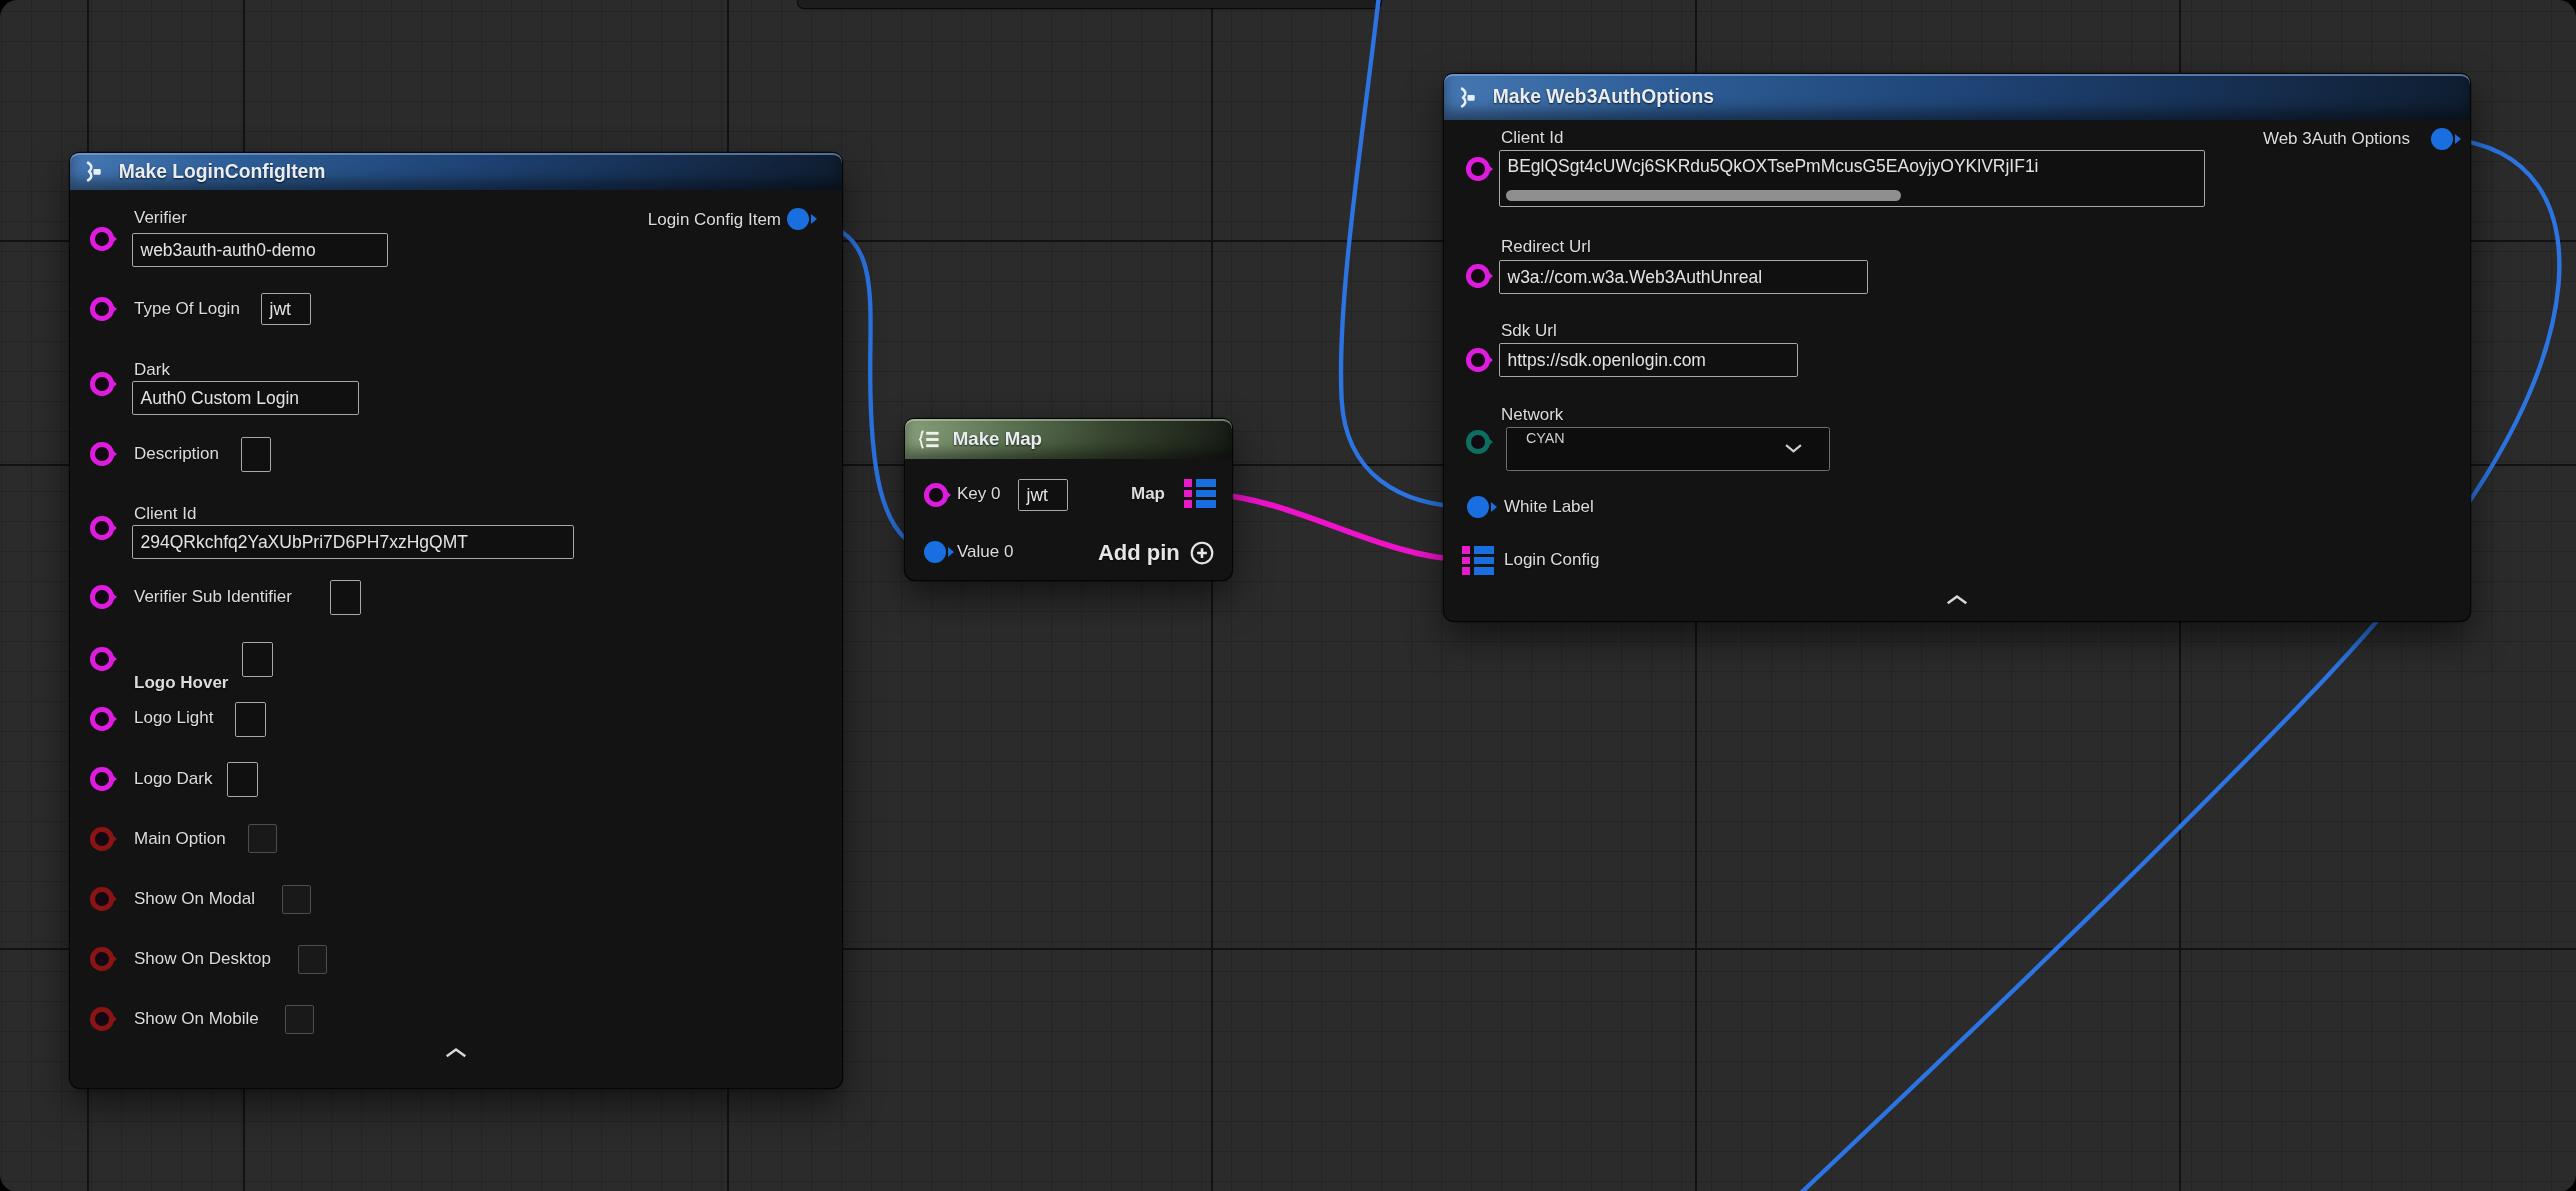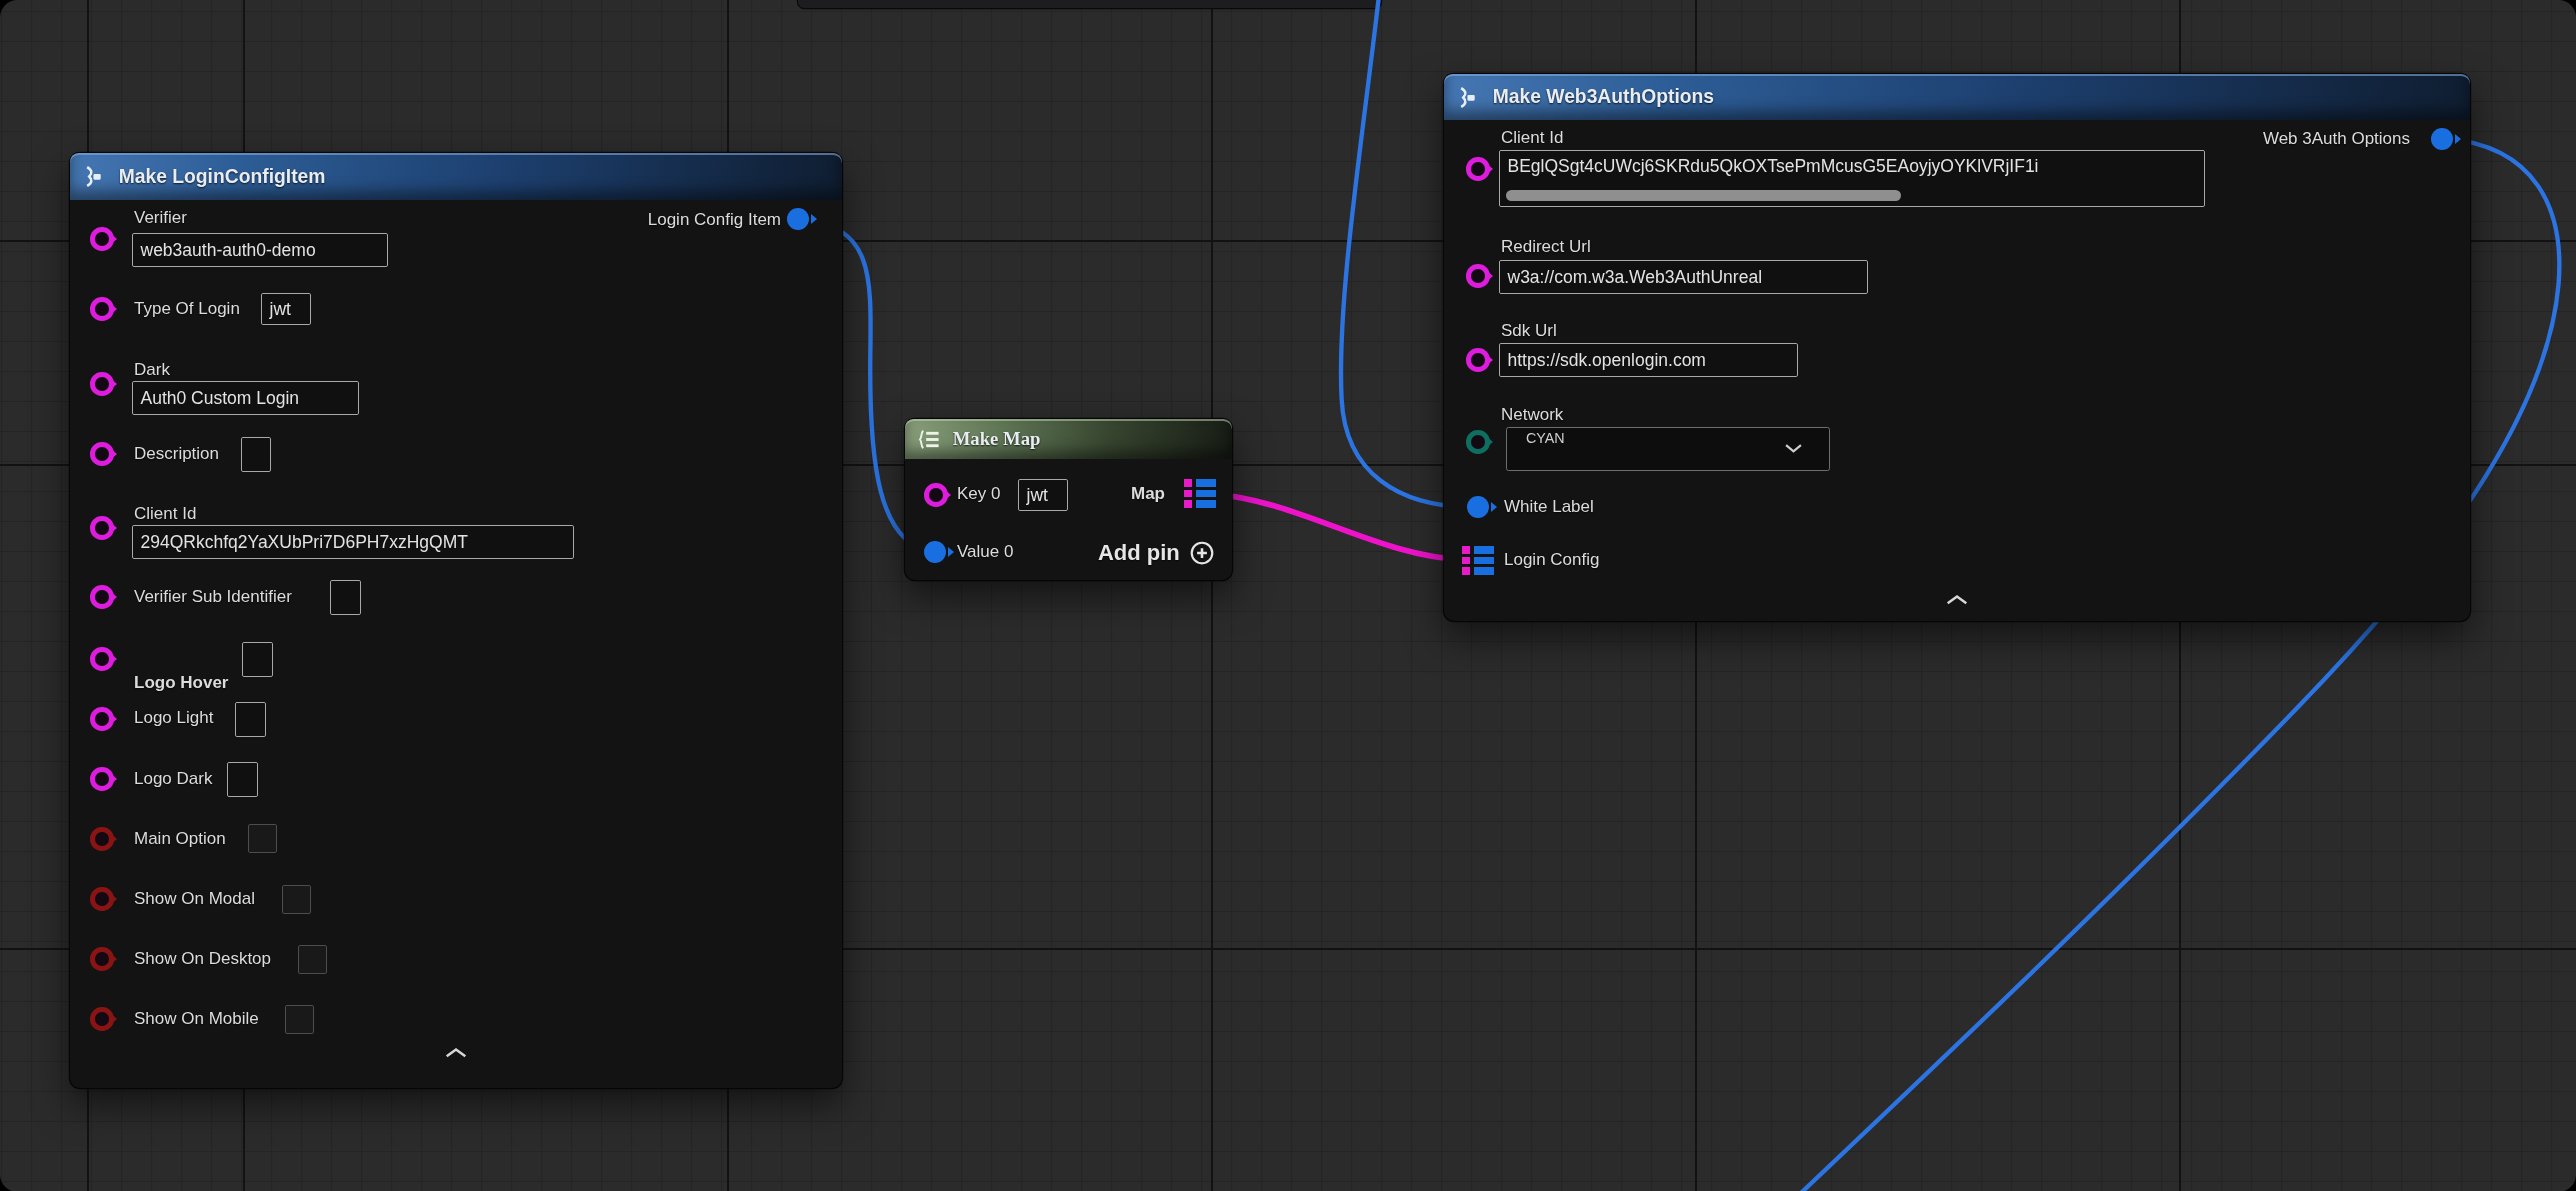--- a/index.html
+++ b/index.html
@@ -63,7 +63,7 @@
   </svg>
 
   <div class="node" style="left:70px;top:153px;width:772px;height:935px;">
-    <div class="node-header hdr-blue" style="height:47px;">
+    <div class="node-header hdr-blue" style="height:37px;">
       <svg width="25" height="25" viewBox="0 0 24 24">
         <path d="M4 3 C 9 6 9 9 6 12 C 9 15 9 18 4 21" stroke="#e8eef5" stroke-width="2.4" fill="none"></path>
         <rect x="10" y="9.5" width="7" height="5.5" rx="1" fill="#e8eef5"></rect>

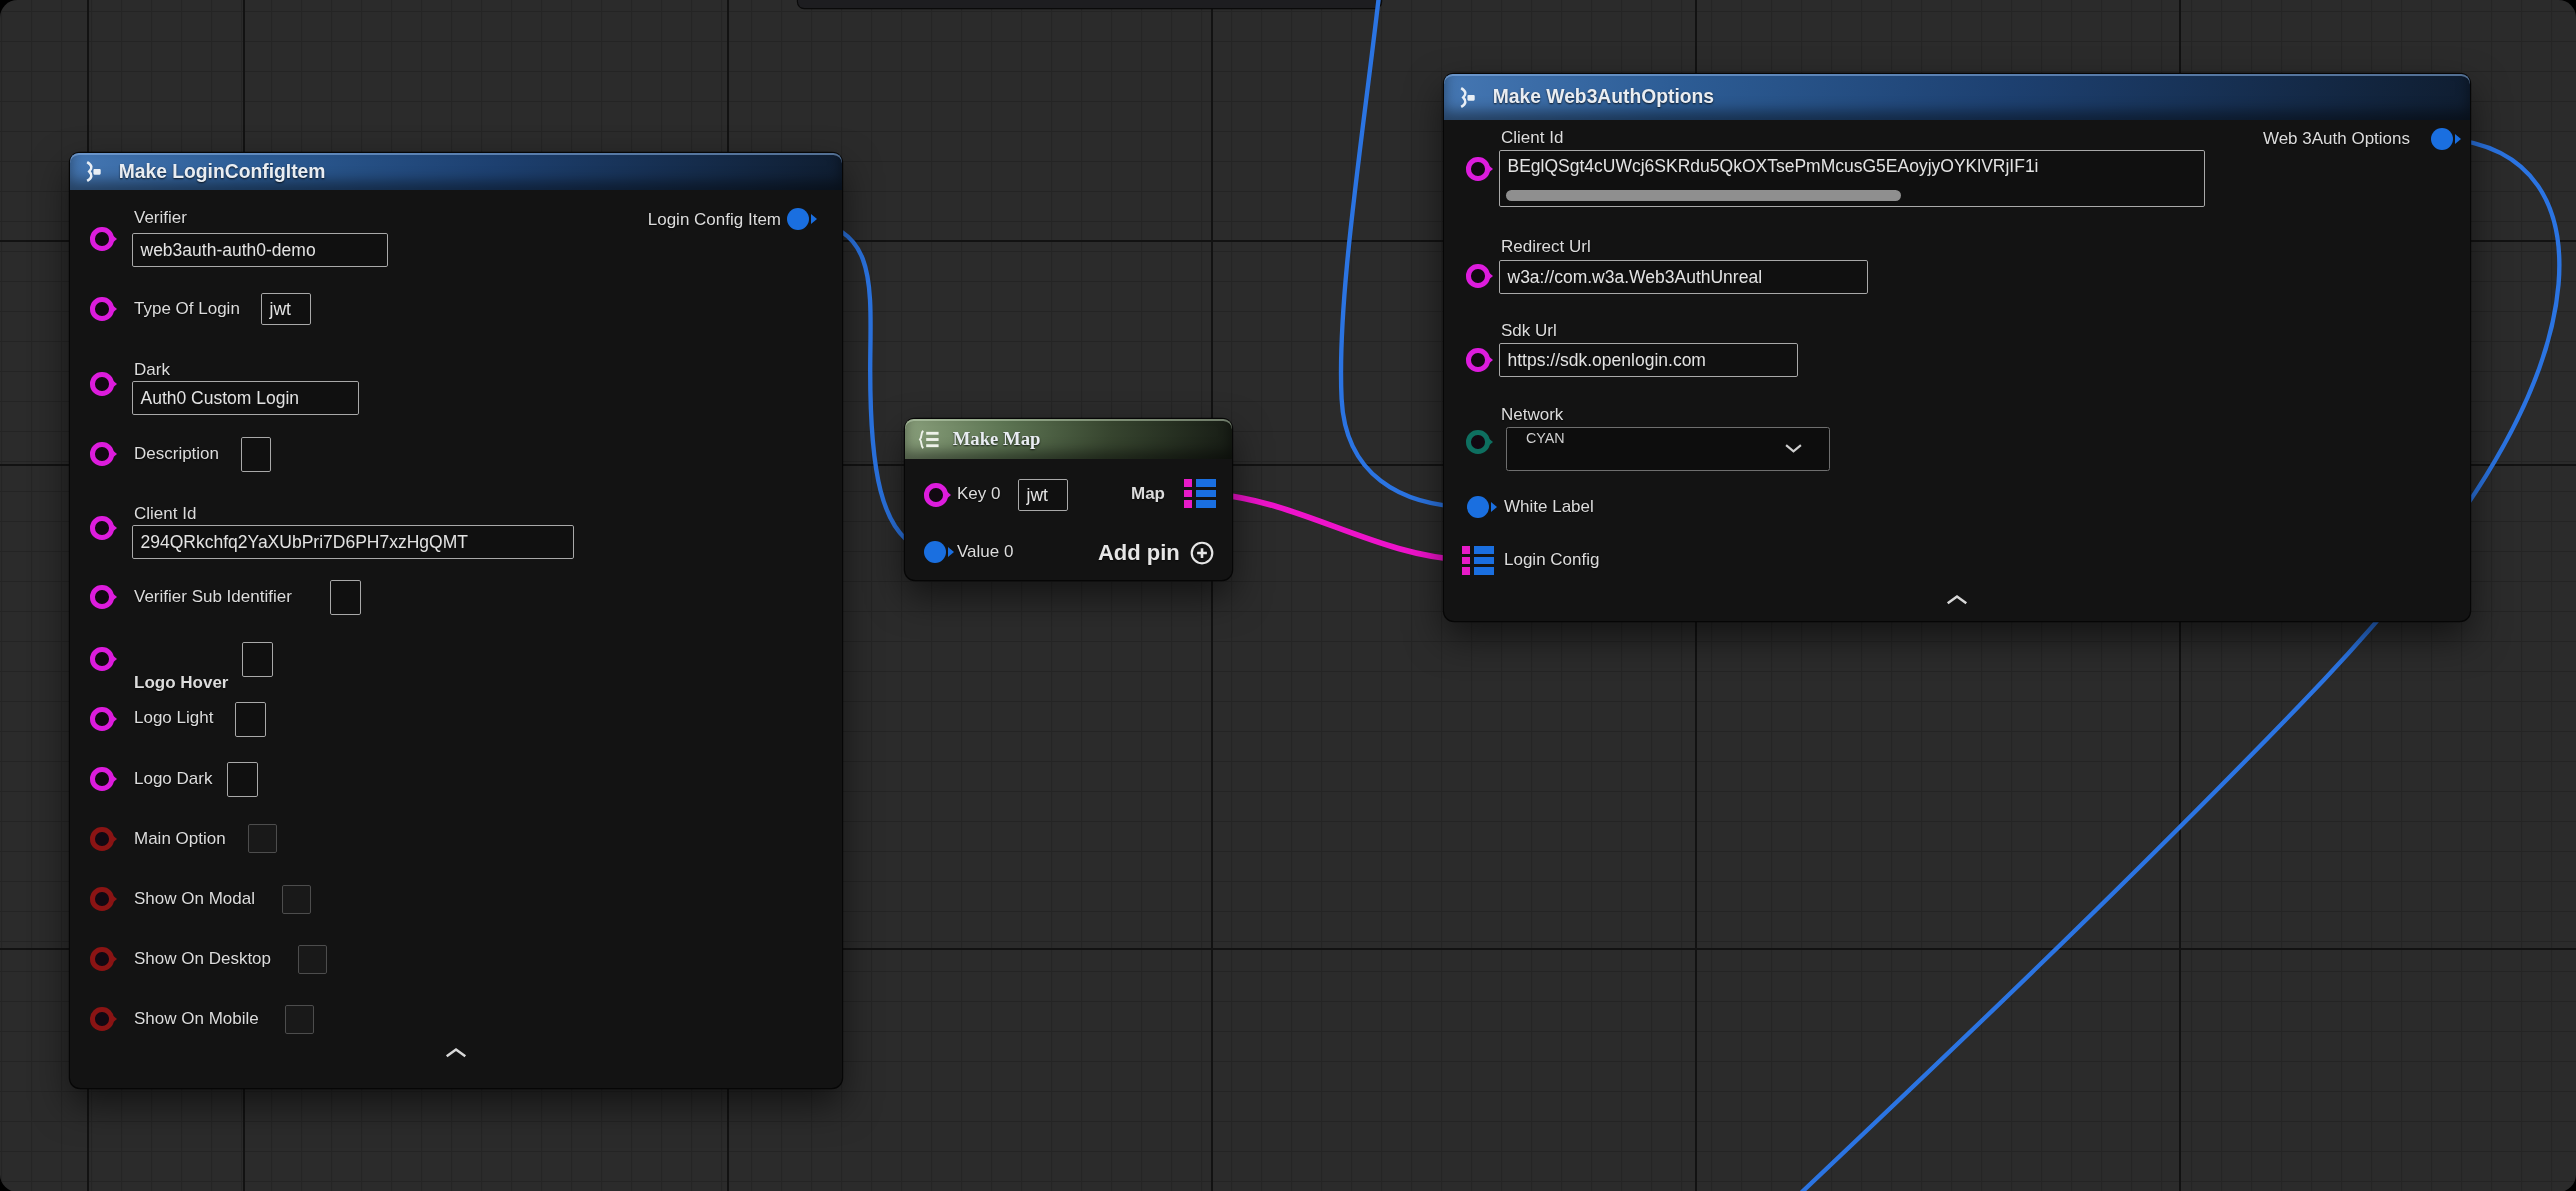--- a/index.html
+++ b/index.html
@@ -139,7 +139,7 @@
         <rect x="8" y="9.5" width="13" height="3" fill="#eef2ea"></rect>
         <rect x="8" y="16" width="13" height="3" fill="#eef2ea"></rect>
       </svg>
-      <span class="node-title" style="font-size:18.7px;font-family:Liberation Serif, serif;">Make Map</span>
+      <span class="node-title" style="font-size:18.7px;">Make Map</span>
     </div>
 
     <div class="pin ring magenta" style="left:19.3px;top:64px;"></div>

